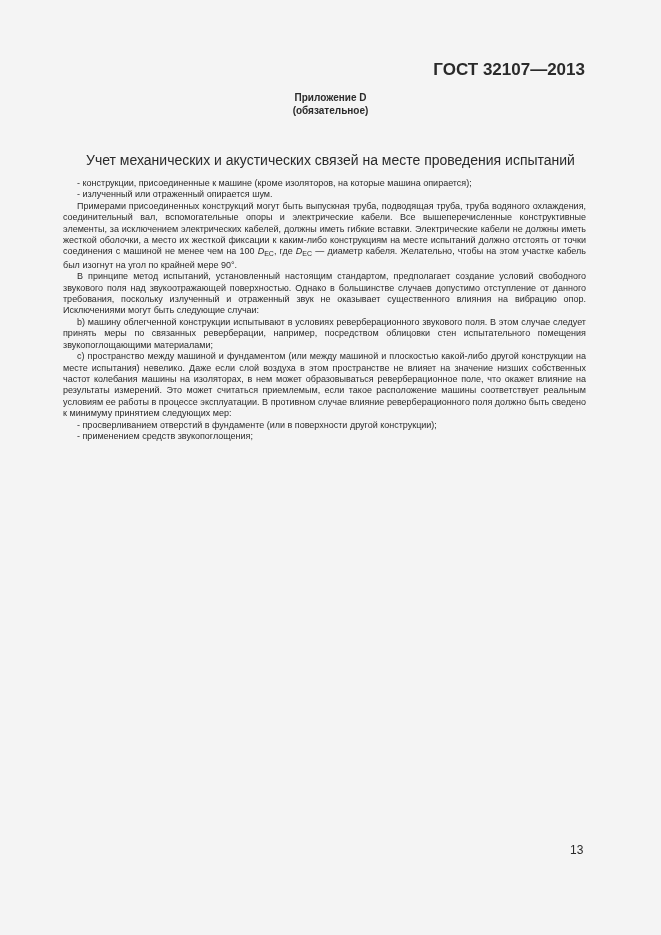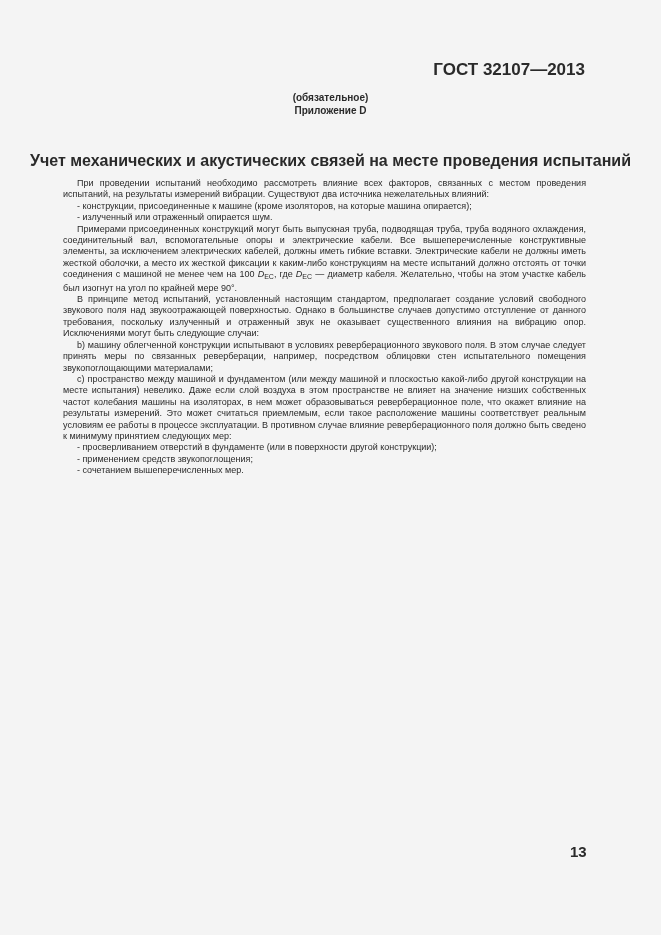--- a/index.html
+++ b/index.html
@@ -36,8 +36,8 @@
 <div class="std-code">ГОСТ 32107—2013</div>
 
 <div class="appendix">
+  <div>Приложение D</div>
   <div>(обязательное)</div>
-  <div>Приложение D</div>
 </div>
 
 <div class="section-title">Учет механических и акустических связей на месте проведения испытаний</div>

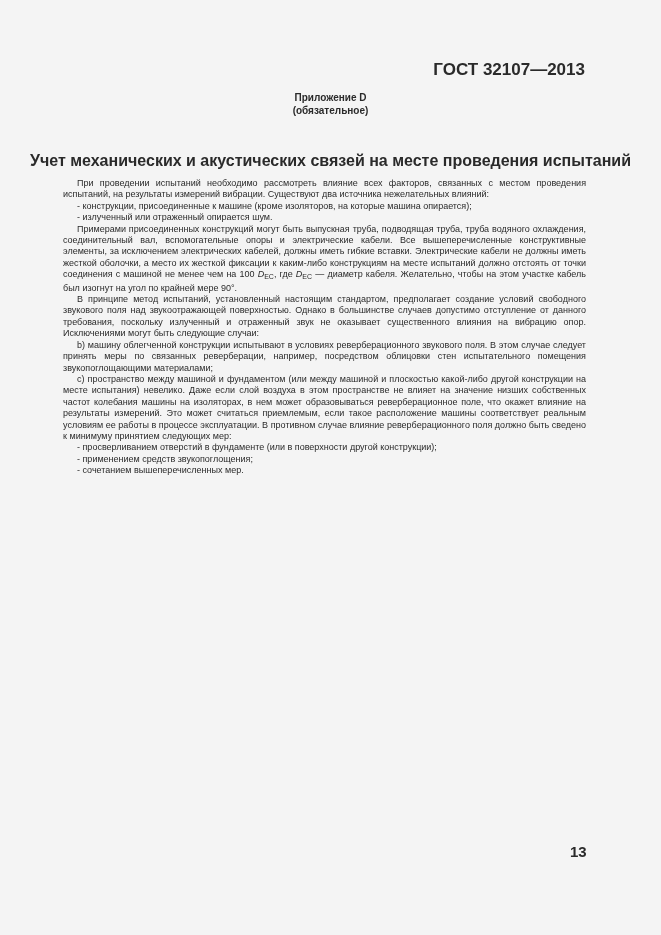--- a/index.html
+++ b/index.html
@@ -16,7 +16,7 @@
   }
   .section-title {
     position:absolute; top:152px; left:0; width:661px; text-align:center;
-    font-size:16px; font-weight:bold;
+    font-size:14px; font-weight:normal;
   }
   .body {
     position:absolute; top:178px; left:63px; width:523px;

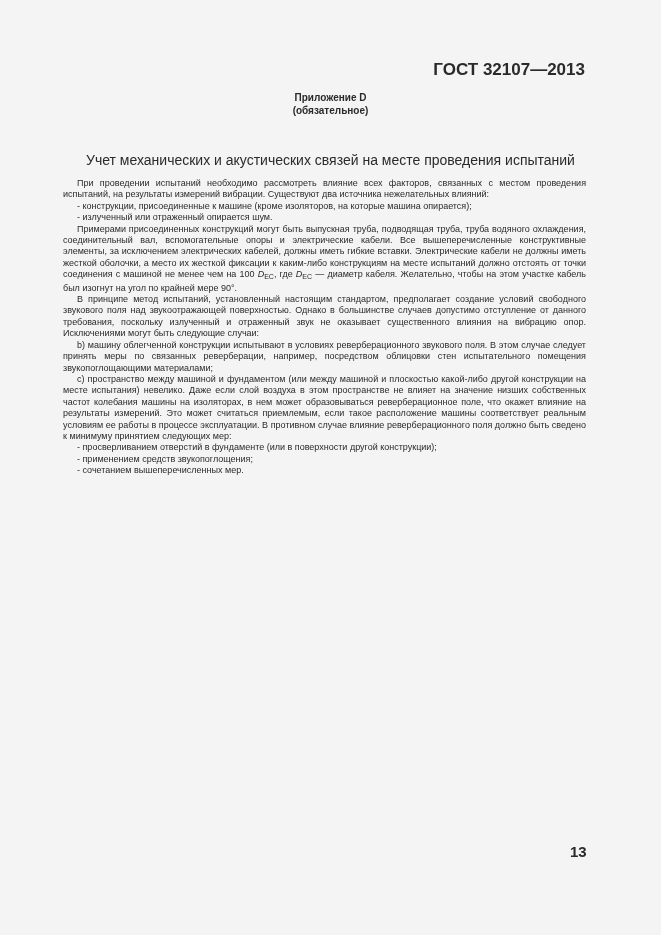--- a/index.html
+++ b/index.html
@@ -43,7 +43,6 @@
 <div class="section-title">Учет механических и акустических связей на месте проведения испытаний</div>
 
 <div class="body">
-  <p>При проведении испытаний необходимо рассмотреть влияние всех факторов, связанных с местом проведения испытаний, на результаты измерений вибрации. Существуют два источника нежелательных влияний:</p>
   <p class="li">- конструкции, присоединенные к машине (кроме изоляторов, на которые машина опирается);</p>
   <p class="li">- излученный или отраженный опирается шум.</p>
   <p><span>Примерами присоединенных конструкций могут быть выпускная труба, подводящая труба, труба водяного охлаждения, соединительный вал, вспомогательные опоры и электрические кабели. Все вышеперечисленные конструктивные элементы, за исключением электрических кабелей, должны иметь гибкие вставки. Электрические кабели не должны иметь жесткой оболочки, а место их жесткой фиксации к каким-либо конструкциям на месте испытаний должно отстоять от точки соединения с машиной не менее чем на 100 </span><i>D</i><sub>EC</sub><span>, где </span><i>D</i><sub>EC</sub><span> — диаметр кабеля. Желательно, чтобы на этом участке кабель был изогнут на угол по крайней мере 90°.</span></p>

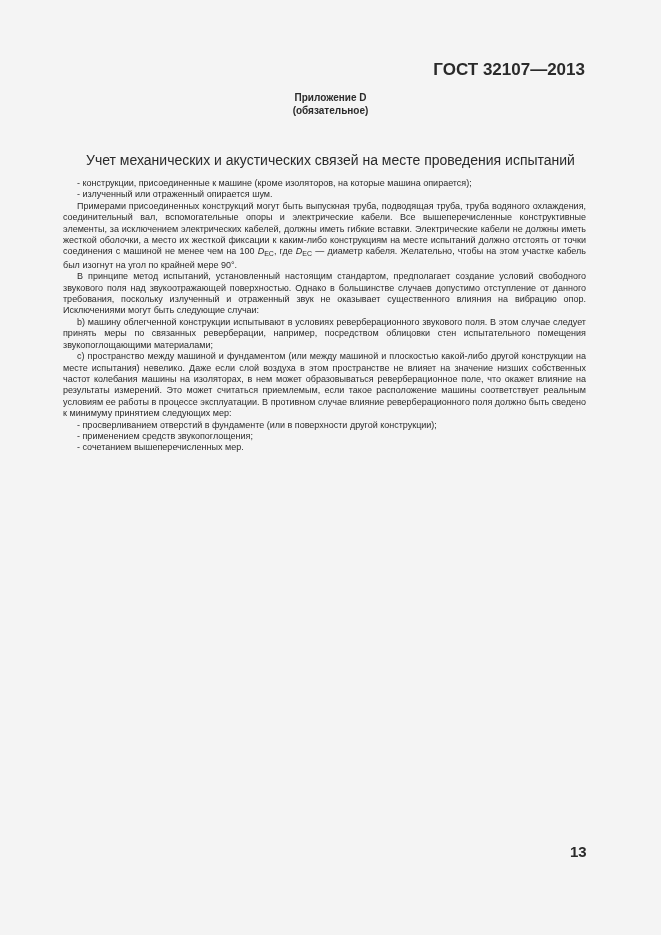--- a/index.html
+++ b/index.html
@@ -51,7 +51,6 @@
   <p>c) пространство между машиной и фундаментом (или между машиной и плоскостью какой-либо другой конструкции на месте испытания) невелико. Даже если слой воздуха в этом пространстве не влияет на значение низших собственных частот колебания машины на изоляторах, в нем может образовываться реверберационное поле, что окажет влияние на результаты измерений. Это может считаться приемлемым, если такое расположение машины соответствует реальным условиям ее работы в процессе эксплуатации. В противном случае влияние реверберационного поля должно быть сведено к минимуму принятием следующих мер:</p>
   <p class="li">- просверливанием отверстий в фундаменте (или в поверхности другой конструкции);</p>
   <p class="li">- применением средств звукопоглощения;</p>
-  <p class="li">- сочетанием вышеперечисленных мер.</p>
 </div>
 
 <div class="page-num">13</div>

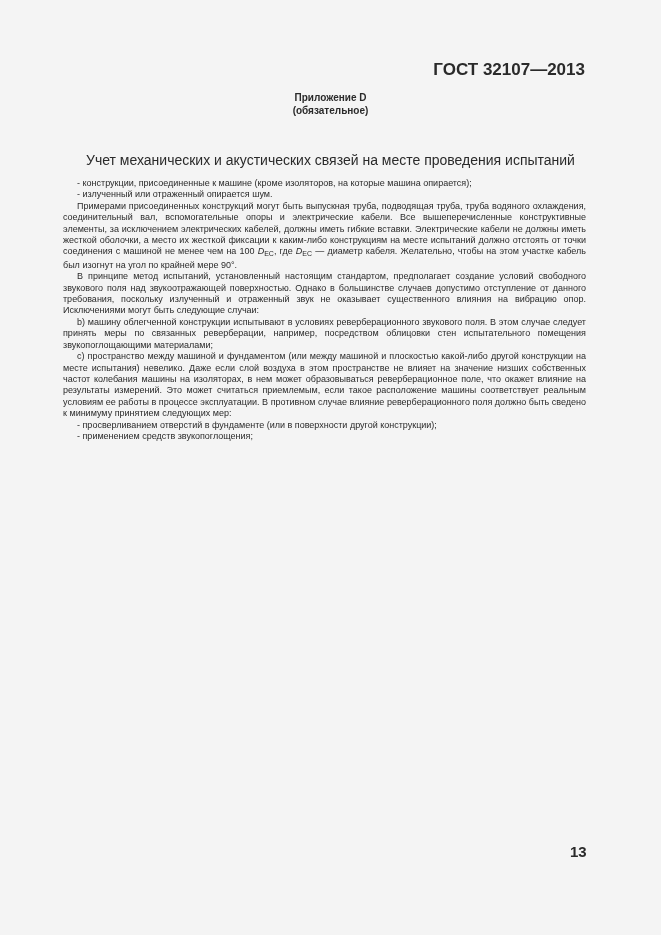--- a/index.html
+++ b/index.html
@@ -27,7 +27,7 @@
   sub { font-size:7px; vertical-align:-2px; }
   i { font-style:italic; }
   .page-num {
-    position:absolute; top:843px; left:570px; font-size:15px;font-weight:bold;
+    position:absolute; top:843px; left:570px; font-size:12px;
   }
 </style>
 </head>

